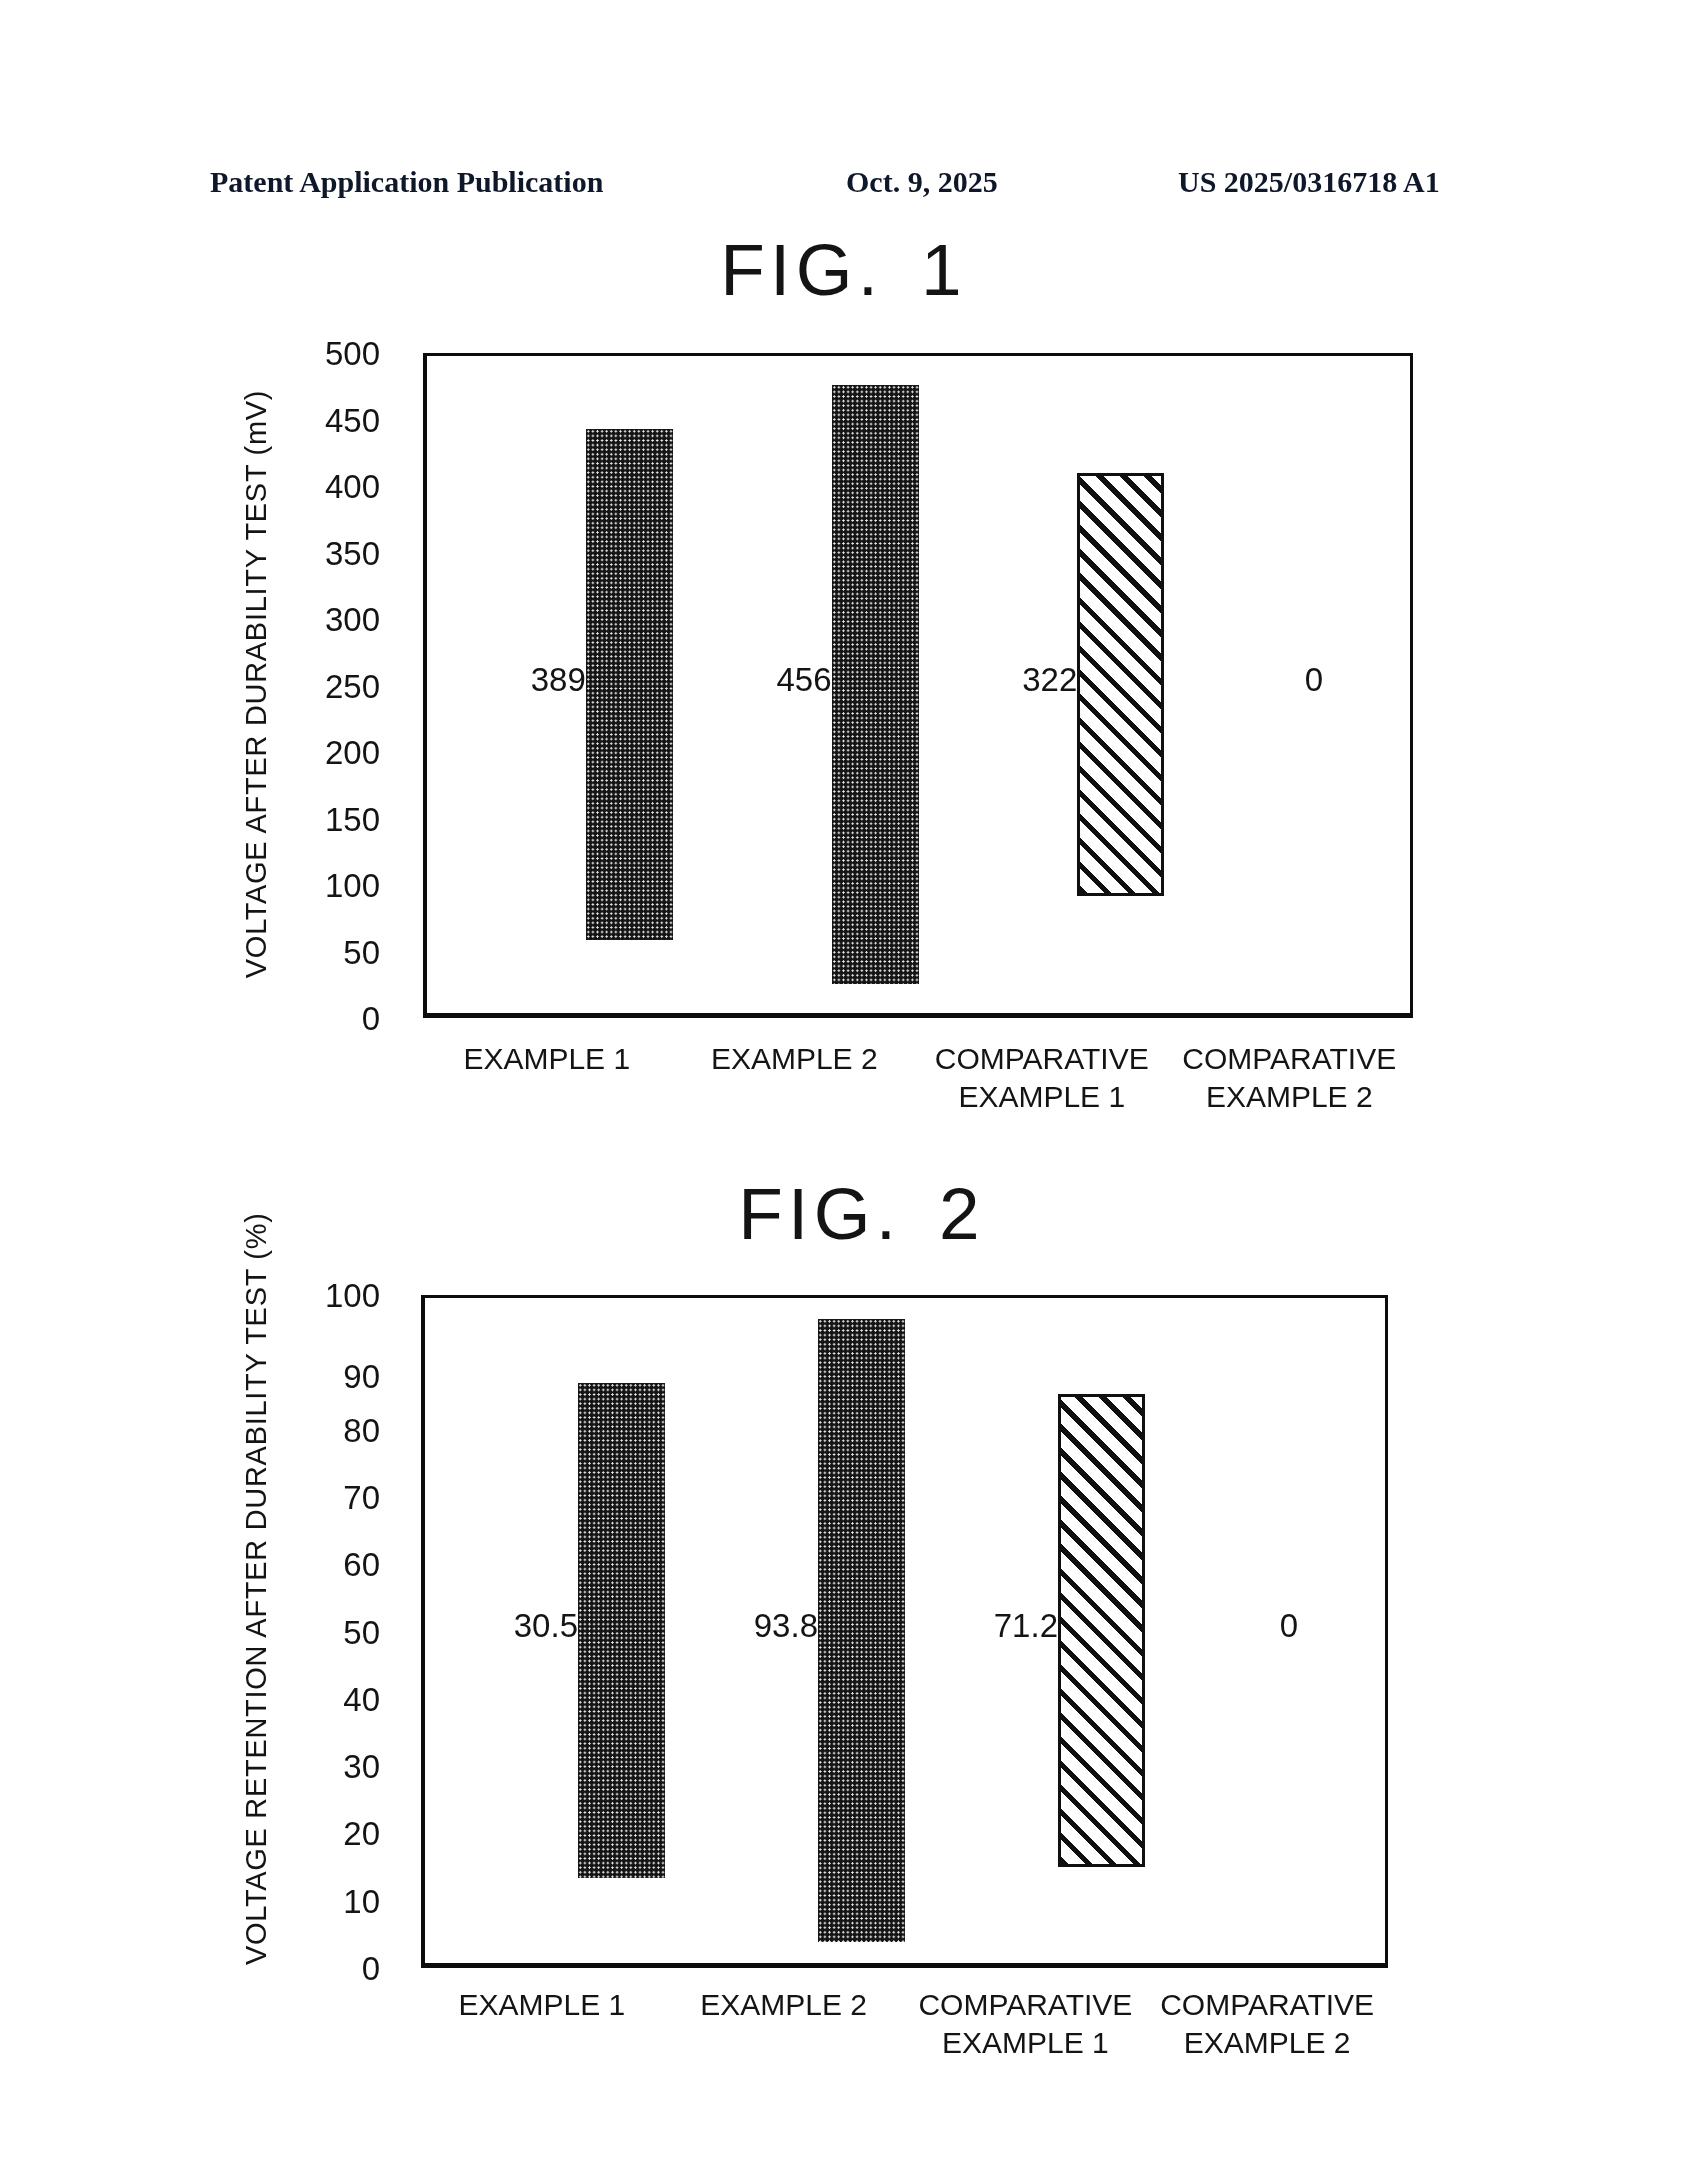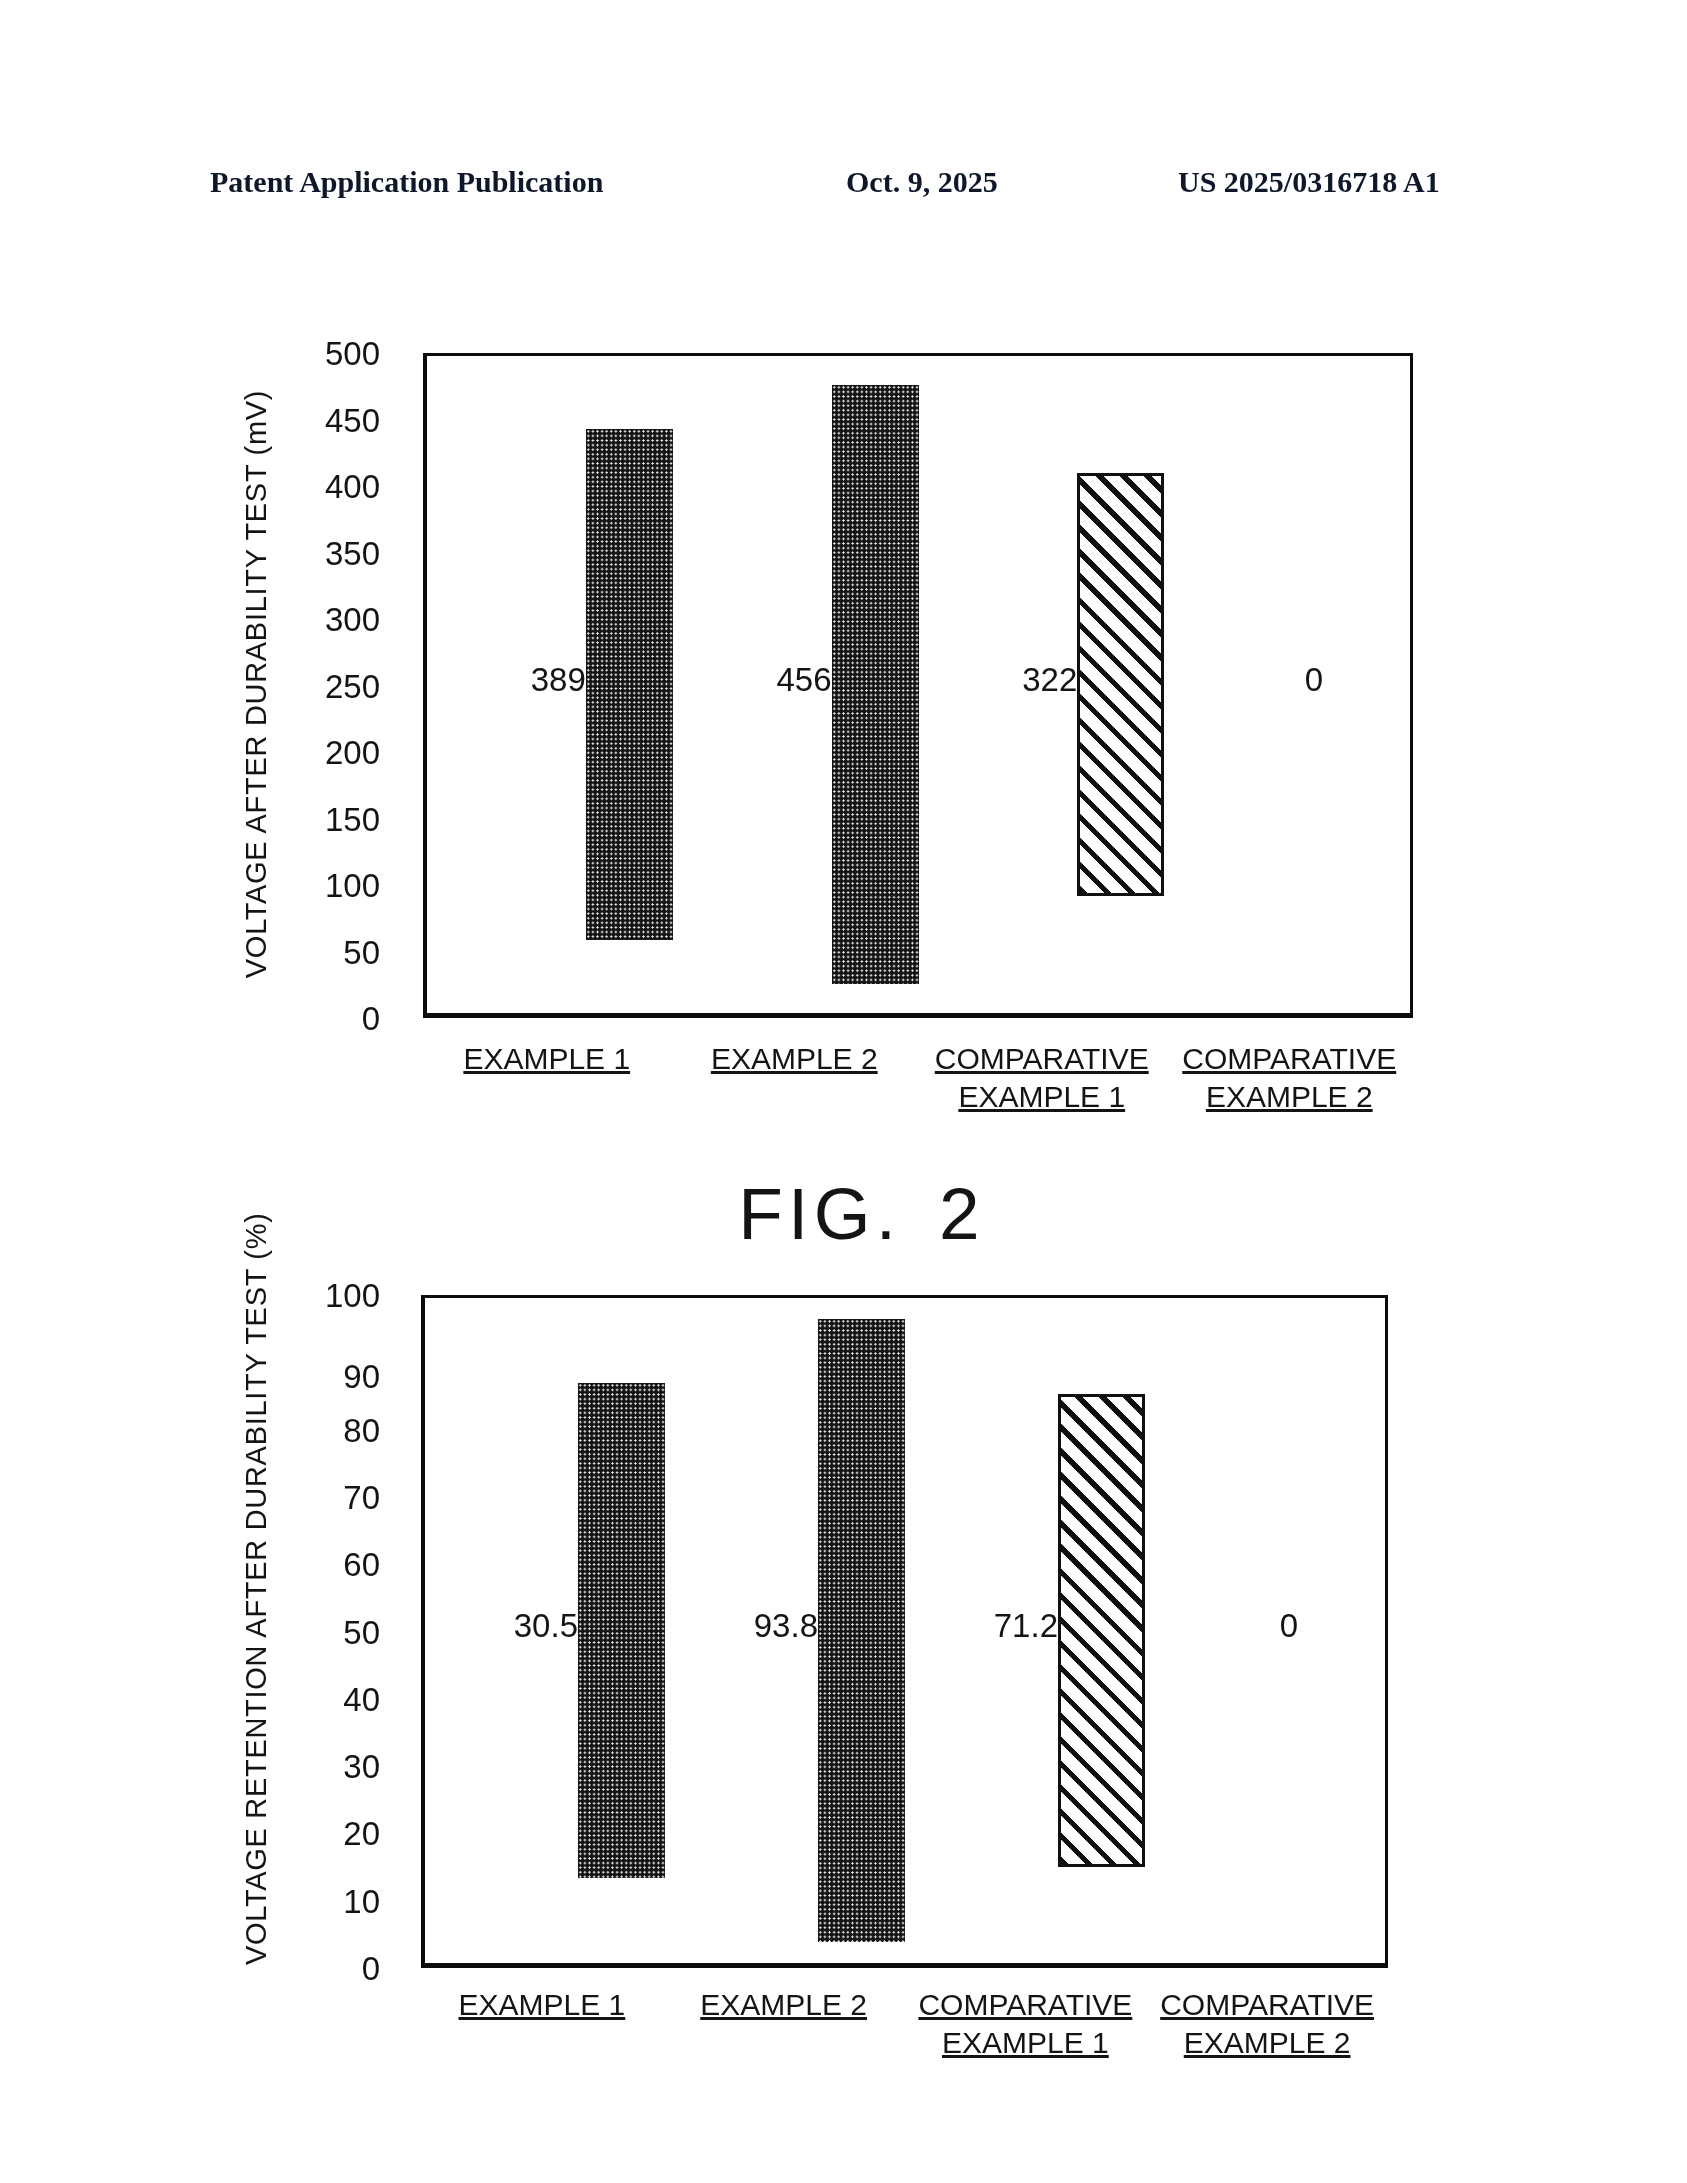--- a/index.html
+++ b/index.html
@@ -132,6 +132,7 @@
   <div class="header-item hdr-date">Oct. 9, 2025</div>
   <div class="header-item hdr-num">US 2025/0316718 A1</div>
 
+  <div class="fig-title fig1-title">FIG. 1</div>
   <div class="y-title y-title-1">VOLTAGE AFTER DURABILITY TEST (mV)</div>
   <div class="yticks yticks-1">
       <div class="ytick" style="top: 0%;">500</div>

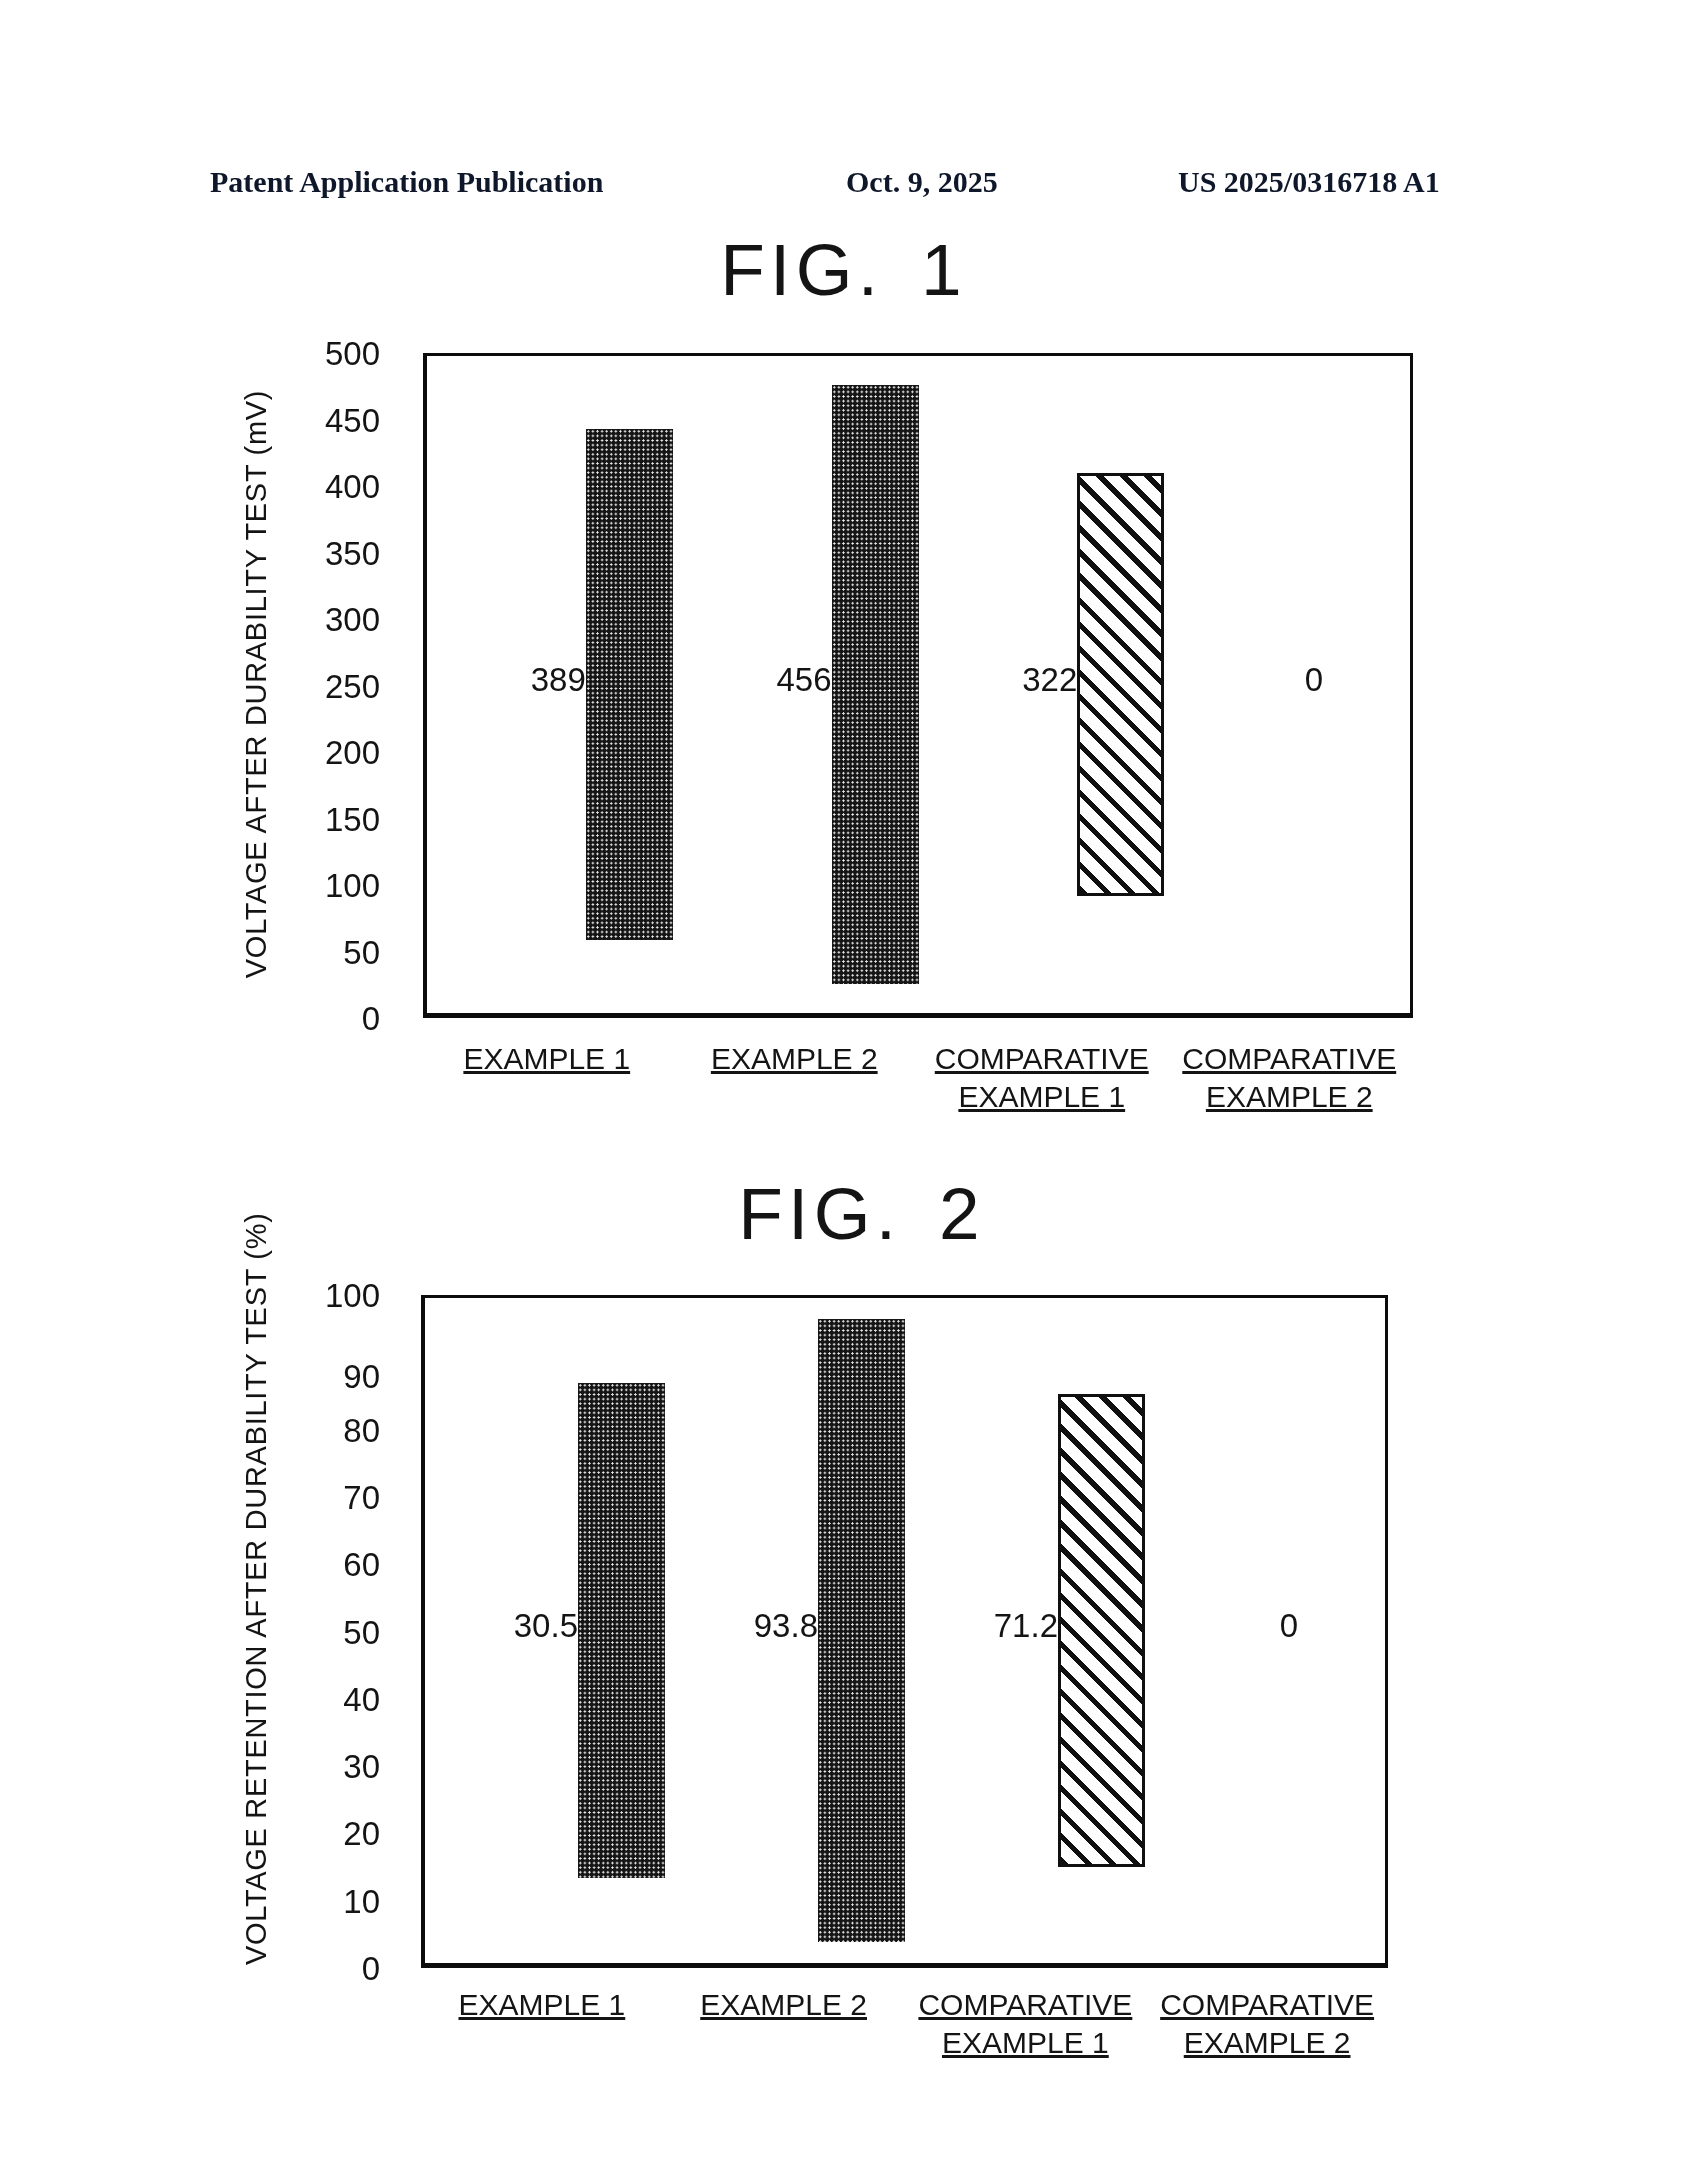--- a/index.html
+++ b/index.html
@@ -120,7 +120,6 @@
     line-height:1.28;
     white-space:pre-line;
     color:#141414;
-    text-decoration:underline;
   }
 </style>
 </head>

